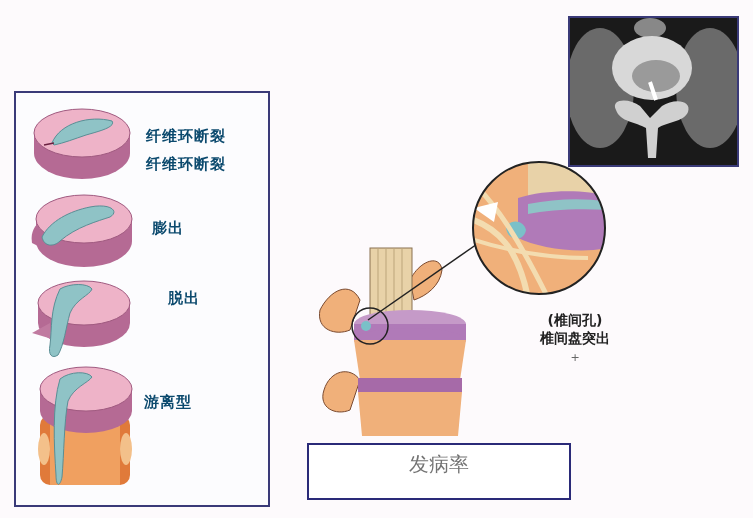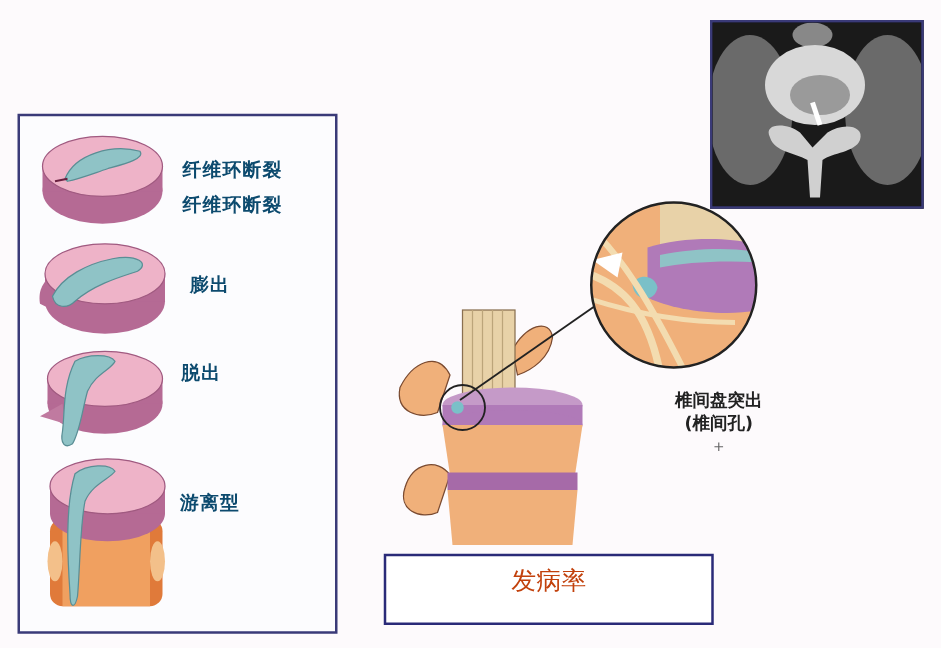--- a/index.html
+++ b/index.html
@@ -44,7 +44,7 @@
     <path d="M2 54 L20 44 L22 60 Z" fill="#c07aa0"></path>
     <path d="M30 10 C40 4 58 4 62 10 C60 16 46 20 40 34 C36 48 34 66 28 76 C22 80 18 76 20 66 C22 50 20 30 30 10 Z" fill="#8fc3c6" stroke="#5a8e95" stroke-width="1"></path>
   </svg>
-  <div class="abs label" style="left:129px;top:196px">脱出</div>
+  <div class="abs label" style="left:152px;top:196px">脱出</div>
 
   <svg class="abs" style="left:14px;top:272px" width="104" height="130">
     <rect x="10" y="50" width="90" height="70" rx="10" fill="#e07a3a"></rect>

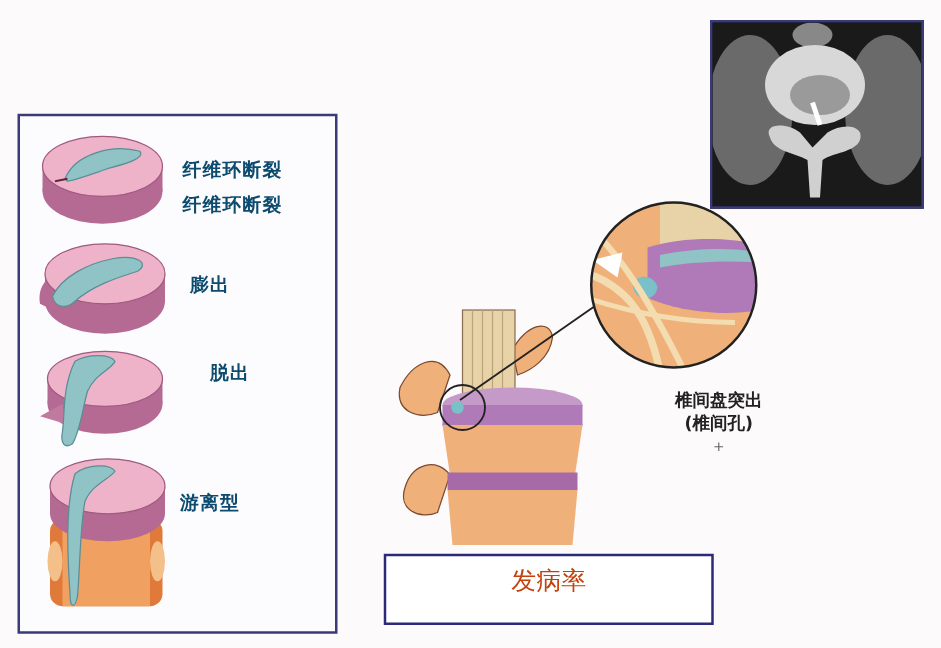--- a/index.html
+++ b/index.html
@@ -116,8 +116,8 @@
 </svg>
 
 <div class="abs ann" style="left:500px;top:312px;width:150px;">
+  <div>(椎间孔)</div>
   <div>椎间盘突出</div>
-  <div>(椎间孔)</div>
   <div style="font-size:11px;font-weight:normal;color:#666;margin:3px 0">+</div>
 </div>
 

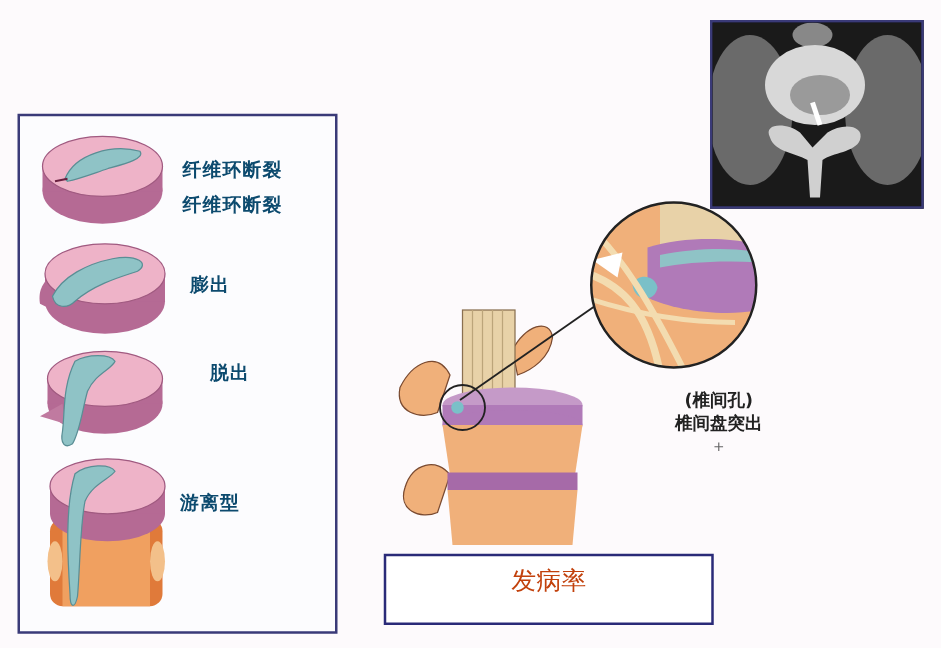--- a/index.html
+++ b/index.html
@@ -9,7 +9,7 @@
   .label{font-size:15px;font-weight:bold;color:#0c4a6e;font-family:"DejaVu Sans",sans-serif;letter-spacing:1px;}
   .ct-frame{left:568px;top:16px;width:171px;height:151px;border:2px solid #3a3a78;background:#111;box-sizing:border-box;overflow:hidden;}
   .inc-box{left:307px;top:443px;width:264px;height:57px;border:2px solid #2a2a78;background:#fff;box-sizing:border-box;}
-  .inc-title{left:0;top:6px;width:100%;text-align:center;font-size:20px;color:#c2410c;font-family:Liberation Serif, serif;}
+  .inc-title{left:0;top:6px;width:100%;text-align:center;font-size:20px;color:#737373;font-family:Liberation Serif, serif;}
   .inc-line{left:8px;top:29px;font-size:18px;font-weight:bold;color:#111;font-family:"Liberation Serif",serif;}
   .ann{font-size:14px;font-weight:bold;color:#222;text-align:center;font-family:"DejaVu Sans",sans-serif;}
 </style>

